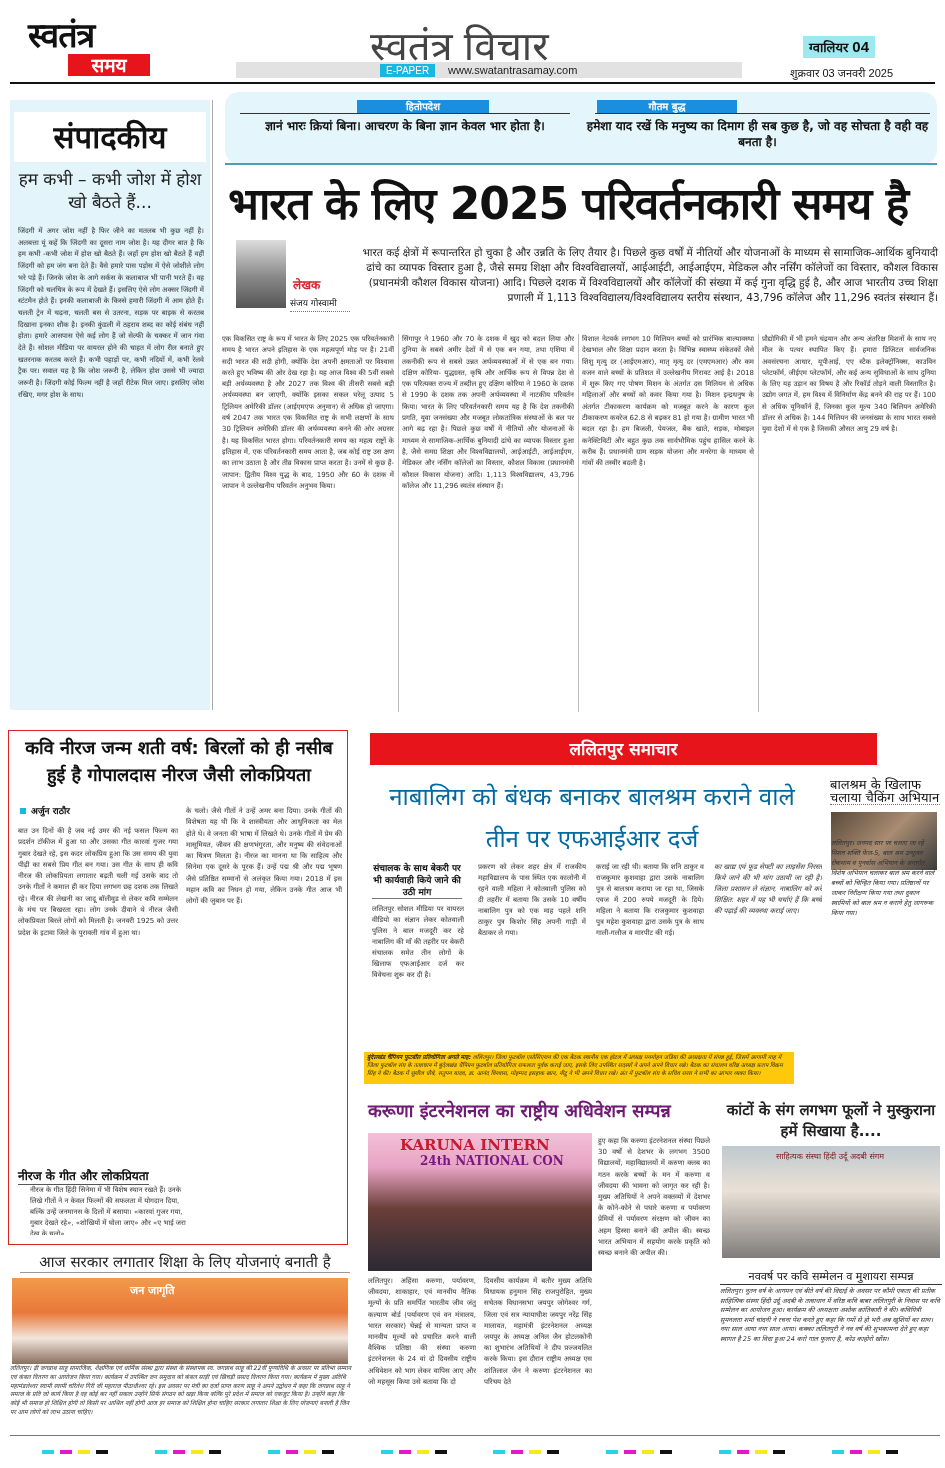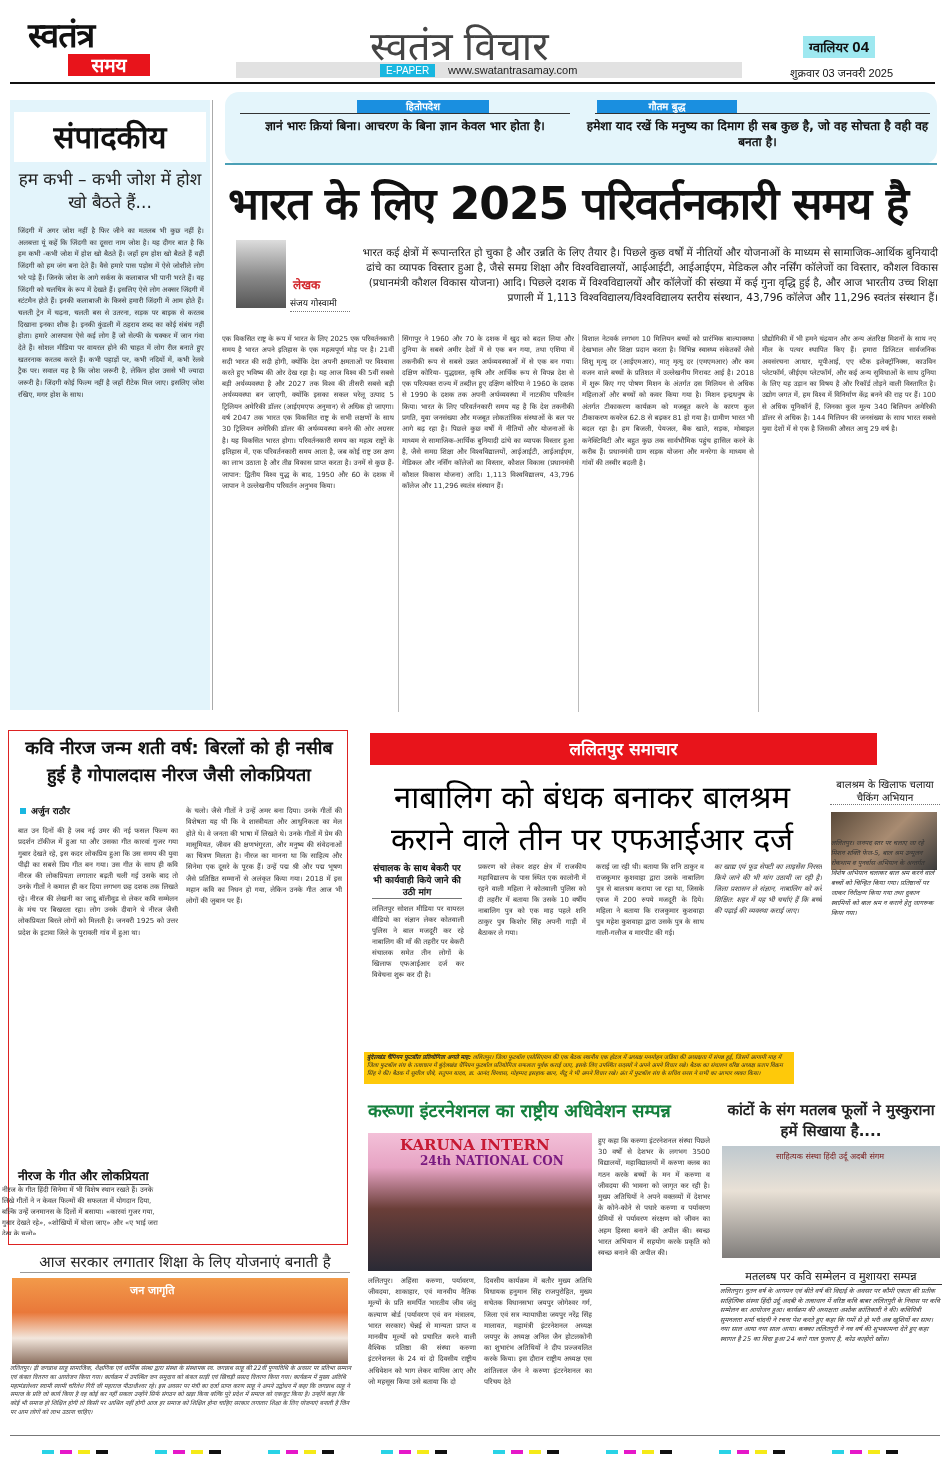--- a/index.html
+++ b/index.html
@@ -50,7 +50,7 @@
   .neeraj-sub-body { left: 2px; top: 1185px; width: 160px; height: 50px; font-size: 7px; line-height: 11px; color: #333; overflow: hidden; }
 
   .lalit-bar { left: 370px; top: 733px; width: 507px; height: 32px; background: #e8141b; color: #fff; font-size: 17px; font-weight: bold; text-align: center; line-height: 32px; }
-  .lalit-head { left: 372px; top: 776px; width: 440px; font-size: 31px; line-height: 42px; text-align: center; color: #000000; }
+  .lalit-head { left: 372px; top: 776px; width: 440px; font-size: 24px; line-height: 42px; text-align: center; color: #0369a1; }
   .lalit-sub { left: 372px; top: 862px; width: 90px; font-size: 9px; font-weight: bold; line-height: 12px; text-align: center; border-bottom: 1px solid #777; }
   .lalit-col { top: 862px; height: 180px; font-size: 7px; line-height: 11px; color: #333; text-align: justify; overflow: hidden; }
   .side-box-title { left: 830px; top: 778px; width: 110px; font-size: 10px; line-height: 13px; text-align: center; border-bottom: 1px dotted #777; }

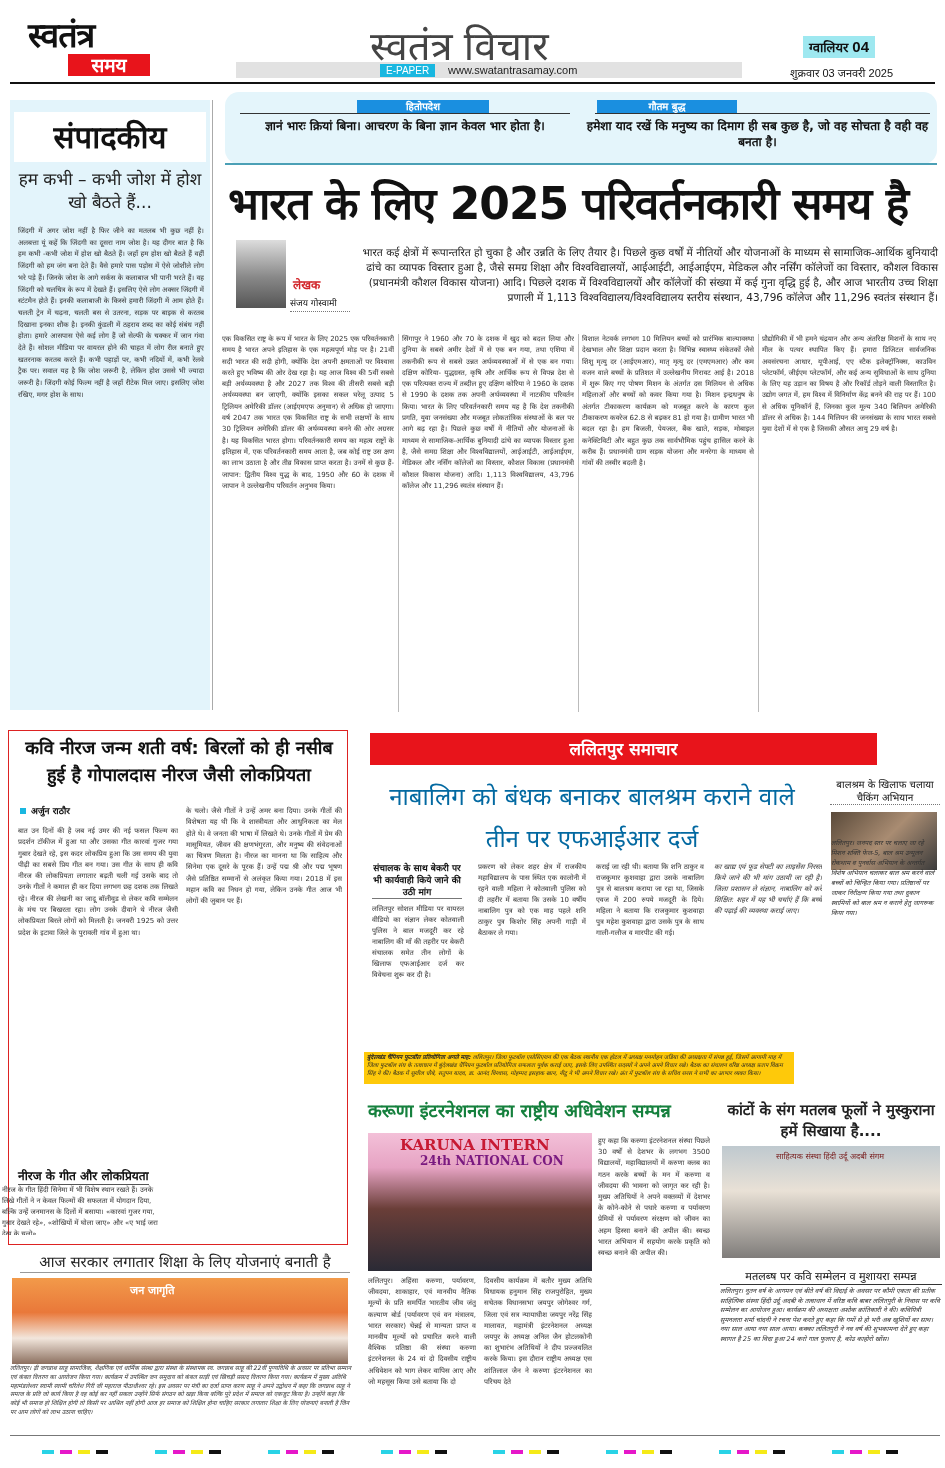--- a/index.html
+++ b/index.html
@@ -53,7 +53,7 @@
   .lalit-head { left: 372px; top: 776px; width: 440px; font-size: 24px; line-height: 42px; text-align: center; color: #0369a1; }
   .lalit-sub { left: 372px; top: 862px; width: 90px; font-size: 9px; font-weight: bold; line-height: 12px; text-align: center; border-bottom: 1px solid #777; }
   .lalit-col { top: 862px; height: 180px; font-size: 7px; line-height: 11px; color: #333; text-align: justify; overflow: hidden; }
-  .side-box-title { left: 830px; top: 778px; width: 110px; font-size: 10px; line-height: 13px; text-align: center; border-bottom: 1px dotted #777; }
+  .side-box-title { left: 830px; top: 778px; width: 110px; font-size: 13px; line-height: 13px; border-bottom: 1px dotted #777; }
   .side-photo { left: 831px; top: 812px; width: 106px; height: 58px; background: linear-gradient(135deg,#5a4a3a,#a98c72 50%,#3b3b3b); }
   .side-body { left: 831px; top: 838px; width: 108px; height: 160px; font-size: 6.5px; line-height: 10px; font-style: italic; color: #333; overflow: hidden; }
 

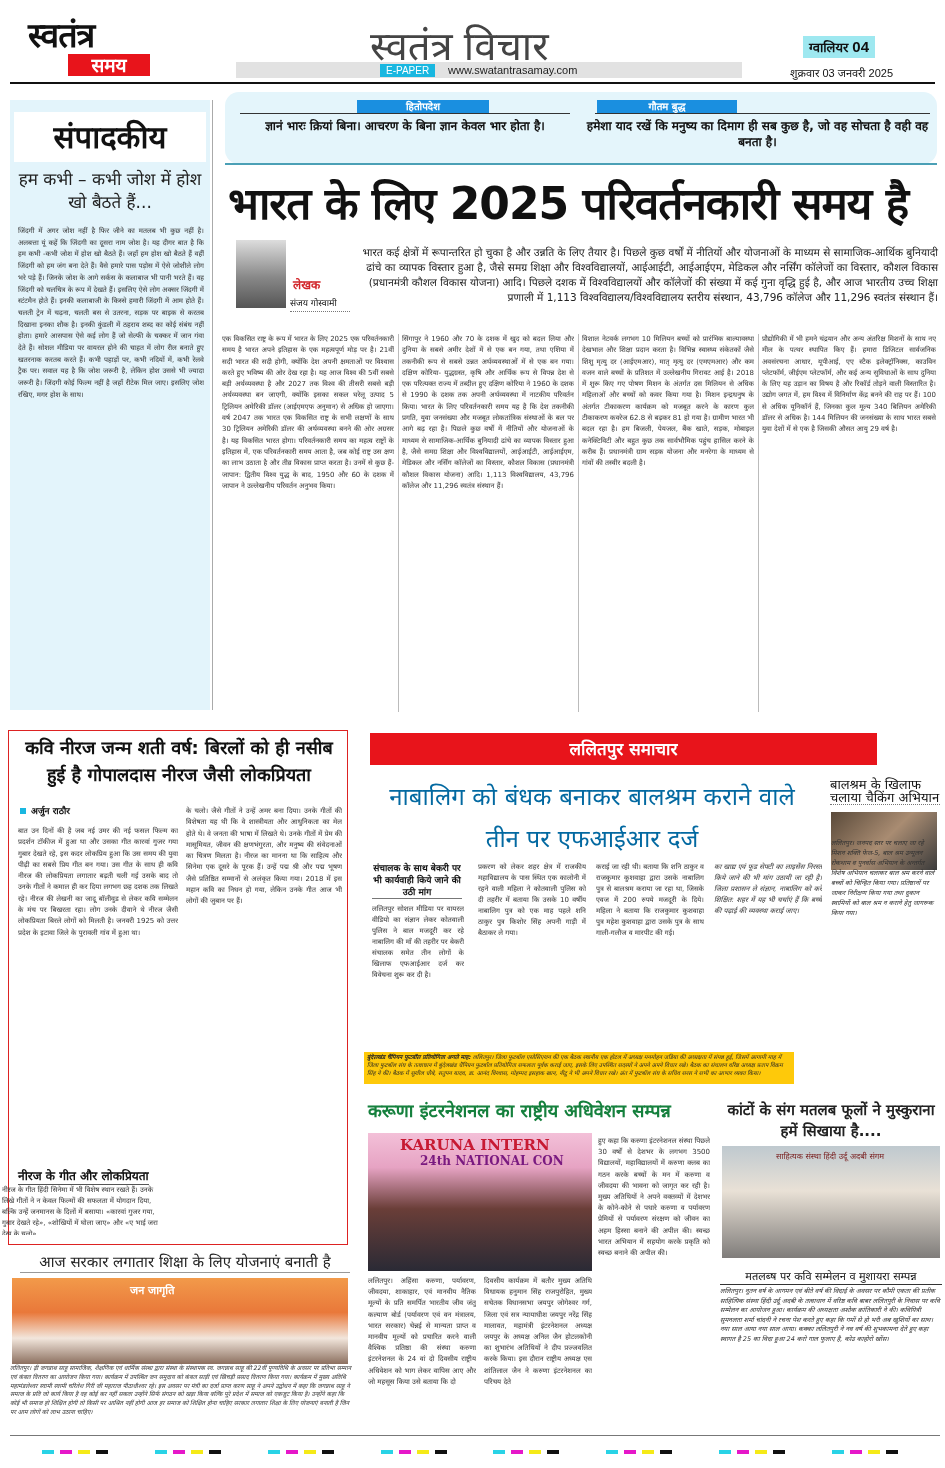--- a/index.html
+++ b/index.html
@@ -60,7 +60,7 @@
   .yellow-box { left: 364px; top: 1052px; width: 430px; height: 32px; background: #fec90a; font-size: 5.8px; line-height: 8px; font-style: italic; color: #222; padding: 1px 3px; overflow: hidden; }
   .yellow-box b { font-style: italic; }
 
-  .karuna-head { left: 368px; top: 1098px; font-size: 18px; font-weight: bold; line-height: 26px; color: #15803d; }
+  .karuna-head { left: 368px; top: 1098px; font-size: 18px; font-weight: bold; line-height: 26px; color: #701a75; }
   .karuna-photo { left: 368px; top: 1133px; width: 224px; height: 138px; background: linear-gradient(180deg,#f3c0d8 0%,#e6a3c3 25%,#6a3e38 55%,#2a2a35 100%); }
   .karuna-banner { left: 400px; top: 1136px; font-size: 15px; font-weight: bold; color: #c71a33; font-family: "DejaVu Serif", serif; }
   .karuna-banner2 { left: 420px; top: 1154px; font-size: 12px; font-weight: bold; color: #7a1a80; font-family: "DejaVu Serif", serif; }

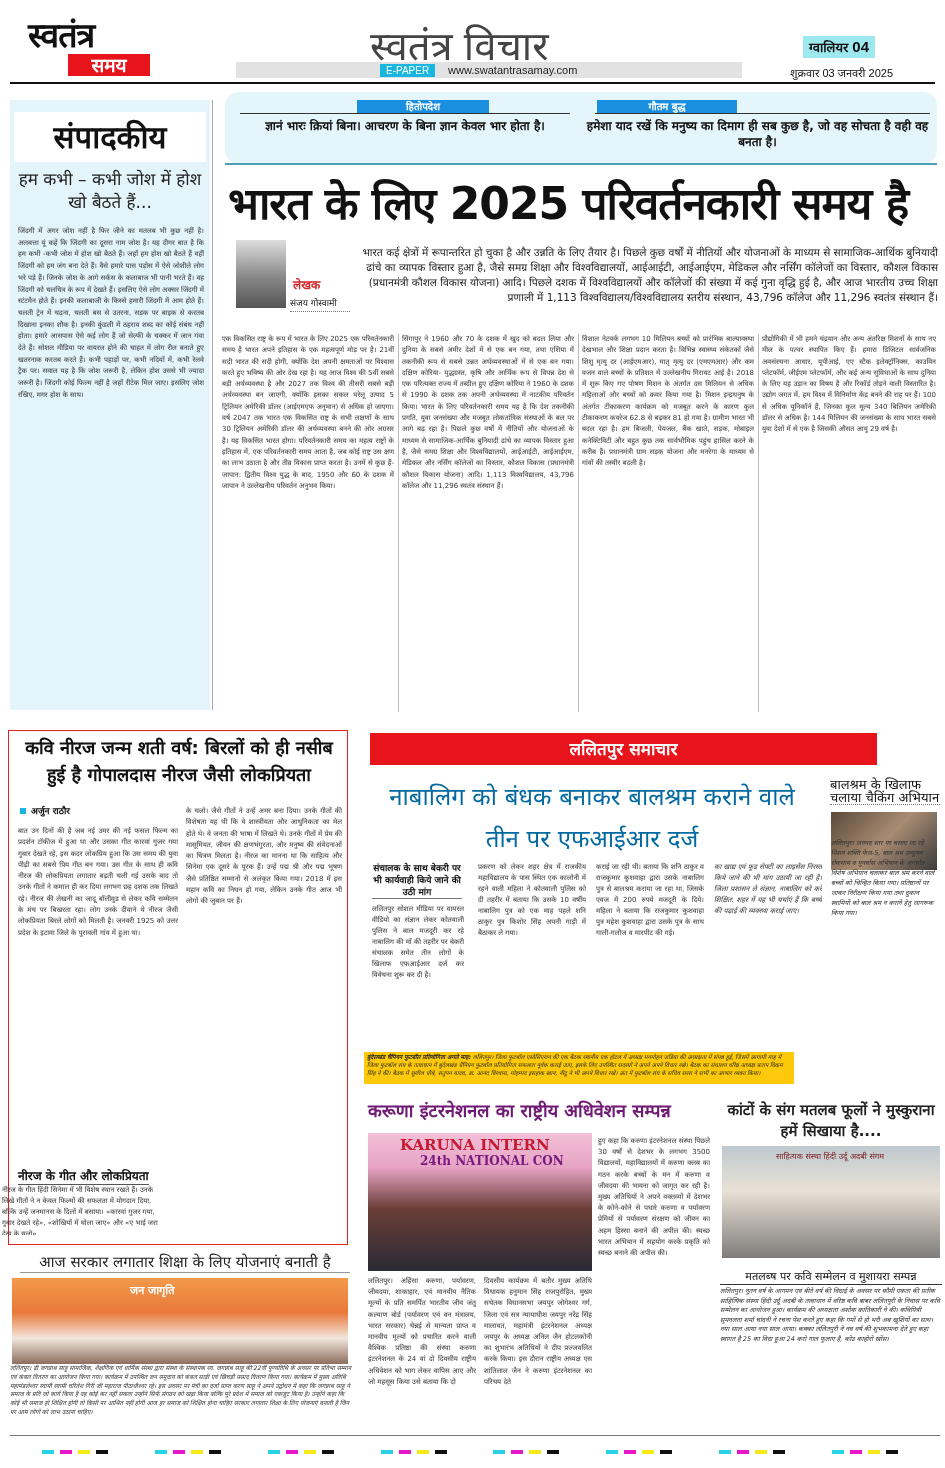--- a/index.html
+++ b/index.html
@@ -149,7 +149,7 @@
 <div class="abs karuna-col" style="left:484px;top:1276px;width:108px;height:148px;">दिवसीय कार्यक्रम में बतौर मुख्य अतिथि विधायक हनुमान सिंह राजपुरोहित, मुख्य सचेतक विधानसभा जयपुर जोगेश्वर गर्ग, जिला एवं सत्र न्यायाधीश जयपुर नरेंद्र सिंह मालावत, महामंत्री इंटरनेशनल अध्यक्ष जयपुर के अध्यक्ष अनिल जैन होटलकोनी का शुभारंभ अतिथियों ने दीप प्रज्जवलित करके किया। इस दौरान राष्ट्रीय अध्यक्ष एस शांतिलाल जैन ने करुणा इंटरनेशनल का परिचय देते</div>
 <div class="abs karuna-col" style="left:598px;top:1136px;width:112px;height:290px;">हुए कहा कि करुणा इंटरनेशनल संस्था पिछले 30 वर्षों से देशभर के लगभग 3500 विद्यालयों, महाविद्यालयों में करुणा क्लब का गठन करके बच्चों के मन में करुणा व जीवदया की भावना को जागृत कर रही है। मुख्य अतिथियों ने अपने वक्तव्यों में देशभर के कोने-कोने से पधारे करुणा व पर्यावरण प्रेमियों से पर्यावरण संरक्षण को जीवन का अहम हिस्सा बनाने की अपील की। स्वच्छ भारत अभियान में सहयोग करके प्रकृति को स्वच्छ बनाने की अपील की।</div>
 
-<div class="abs kanton-head">कांटों के संग मतलब फूलों ने मुस्कुराना हमें सिखाया है....</div>
+<div class="abs kanton-head">कांटों के संग लगभग फूलों ने मुस्कुराना हमें सिखाया है....</div>
 <div class="abs kanton-photo"></div>
 <div class="abs kanton-banner">साहित्यक संस्था हिंदी उर्दू अदबी संगम</div>
 <div class="abs nav-head">मतलब्ष पर कवि सम्मेलन व मुशायरा सम्पन्न</div>

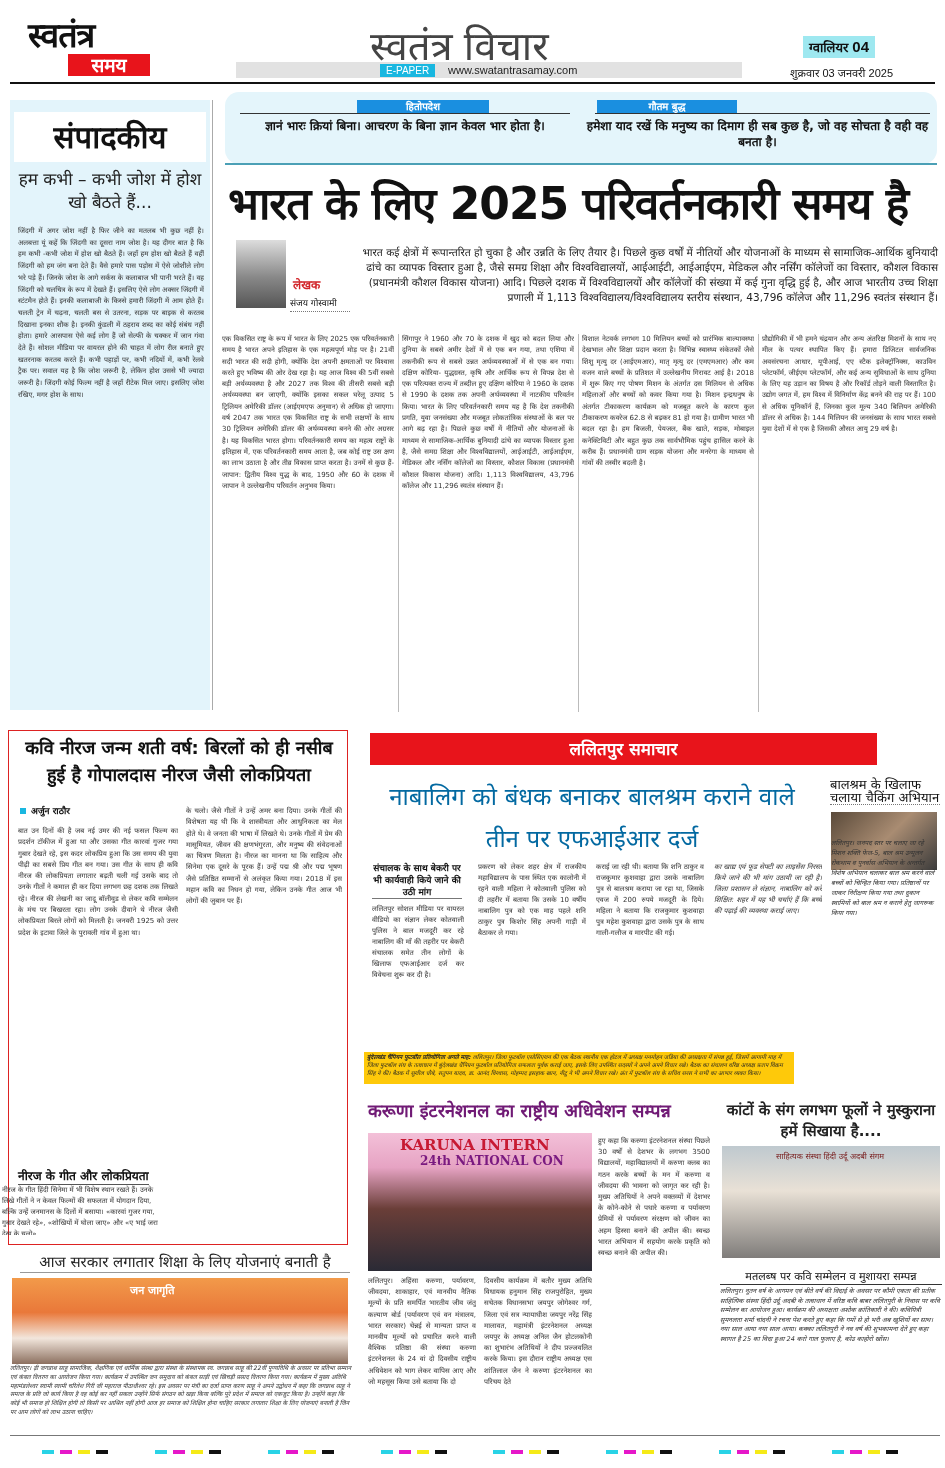--- a/index.html
+++ b/index.html
@@ -47,7 +47,7 @@
   .neeraj-author::before { content: ""; display: inline-block; width: 6px; height: 6px; background: #19b7e0; margin-right: 5px; }
   .neeraj-col { top: 826px; height: 320px; font-size: 7px; line-height: 11.3px; color: #333; text-align: justify; overflow: hidden; }
   .neeraj-sub { left: 18px; top: 1167px; font-size: 12px; font-weight: bold; border-bottom: 1px solid #555; }
-  .neeraj-sub-body { left: 2px; top: 1185px; width: 160px; height: 50px; font-size: 7px; line-height: 11px; color: #333; overflow: hidden; }
+  .neeraj-sub-body { left: 30px; top: 1185px; width: 160px; height: 50px; font-size: 7px; line-height: 11px; color: #333; overflow: hidden; }
 
   .lalit-bar { left: 370px; top: 733px; width: 507px; height: 32px; background: #e8141b; color: #fff; font-size: 17px; font-weight: bold; text-align: center; line-height: 32px; }
   .lalit-head { left: 372px; top: 776px; width: 440px; font-size: 24px; line-height: 42px; text-align: center; color: #0369a1; }

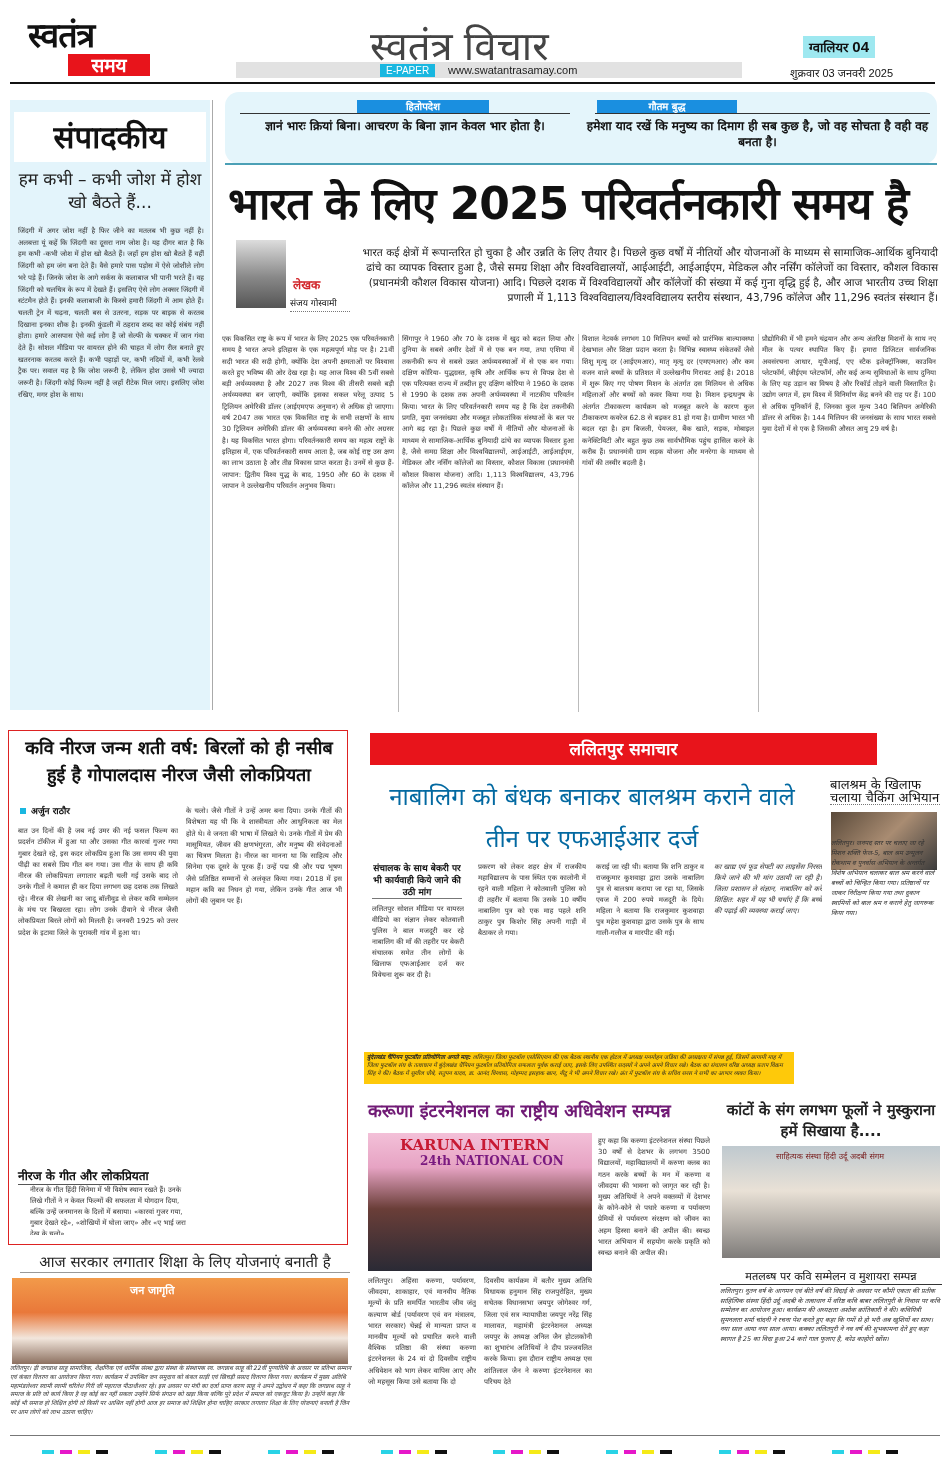--- a/index.html
+++ b/index.html
@@ -152,7 +152,7 @@
 <div class="abs kanton-head">कांटों के संग लगभग फूलों ने मुस्कुराना हमें सिखाया है....</div>
 <div class="abs kanton-photo"></div>
 <div class="abs kanton-banner">साहित्यक संस्था हिंदी उर्दू अदबी संगम</div>
-<div class="abs nav-head">मतलब्ष पर कवि सम्मेलन व मुशायरा सम्पन्न</div>
+<div class="abs nav-head">नववर्ष पर कवि सम्मेलन व मुशायरा सम्पन्न</div>
 <div class="abs nav-body">ललितपुर। नूतन वर्ष के आगमन एवं बीते वर्ष की विदाई के अवसर पर कौमी एकता की प्रतीक साहित्यिक संस्था हिंदी उर्दू अदबी के तत्वाधान में वरिष्ठ कवि बाबर ललितपुरी के निवास पर कवि सम्मेलन का आयोजन हुआ। कार्यक्रम की अध्यक्षता अशोक क्रांतिकारी ने की। कवियित्री सुमनलता शर्मा चांदनी ने रचना पेश करते हुए कहा कि गमों से हो भरी अब खुशियों का साथ। नया साल आया नया साल आया। कक्का ललितपुरी ने नव वर्ष की शुभकामना देते हुए कहा स्वागत है 25 का विदा हुआ 24 करो गाल फुलाए है, कोउ काहोरो खोंस।</div>
 
 <div class="abs aaj-head">आज सरकार लगातार शिक्षा के लिए योजनाएं बनाती है</div>

